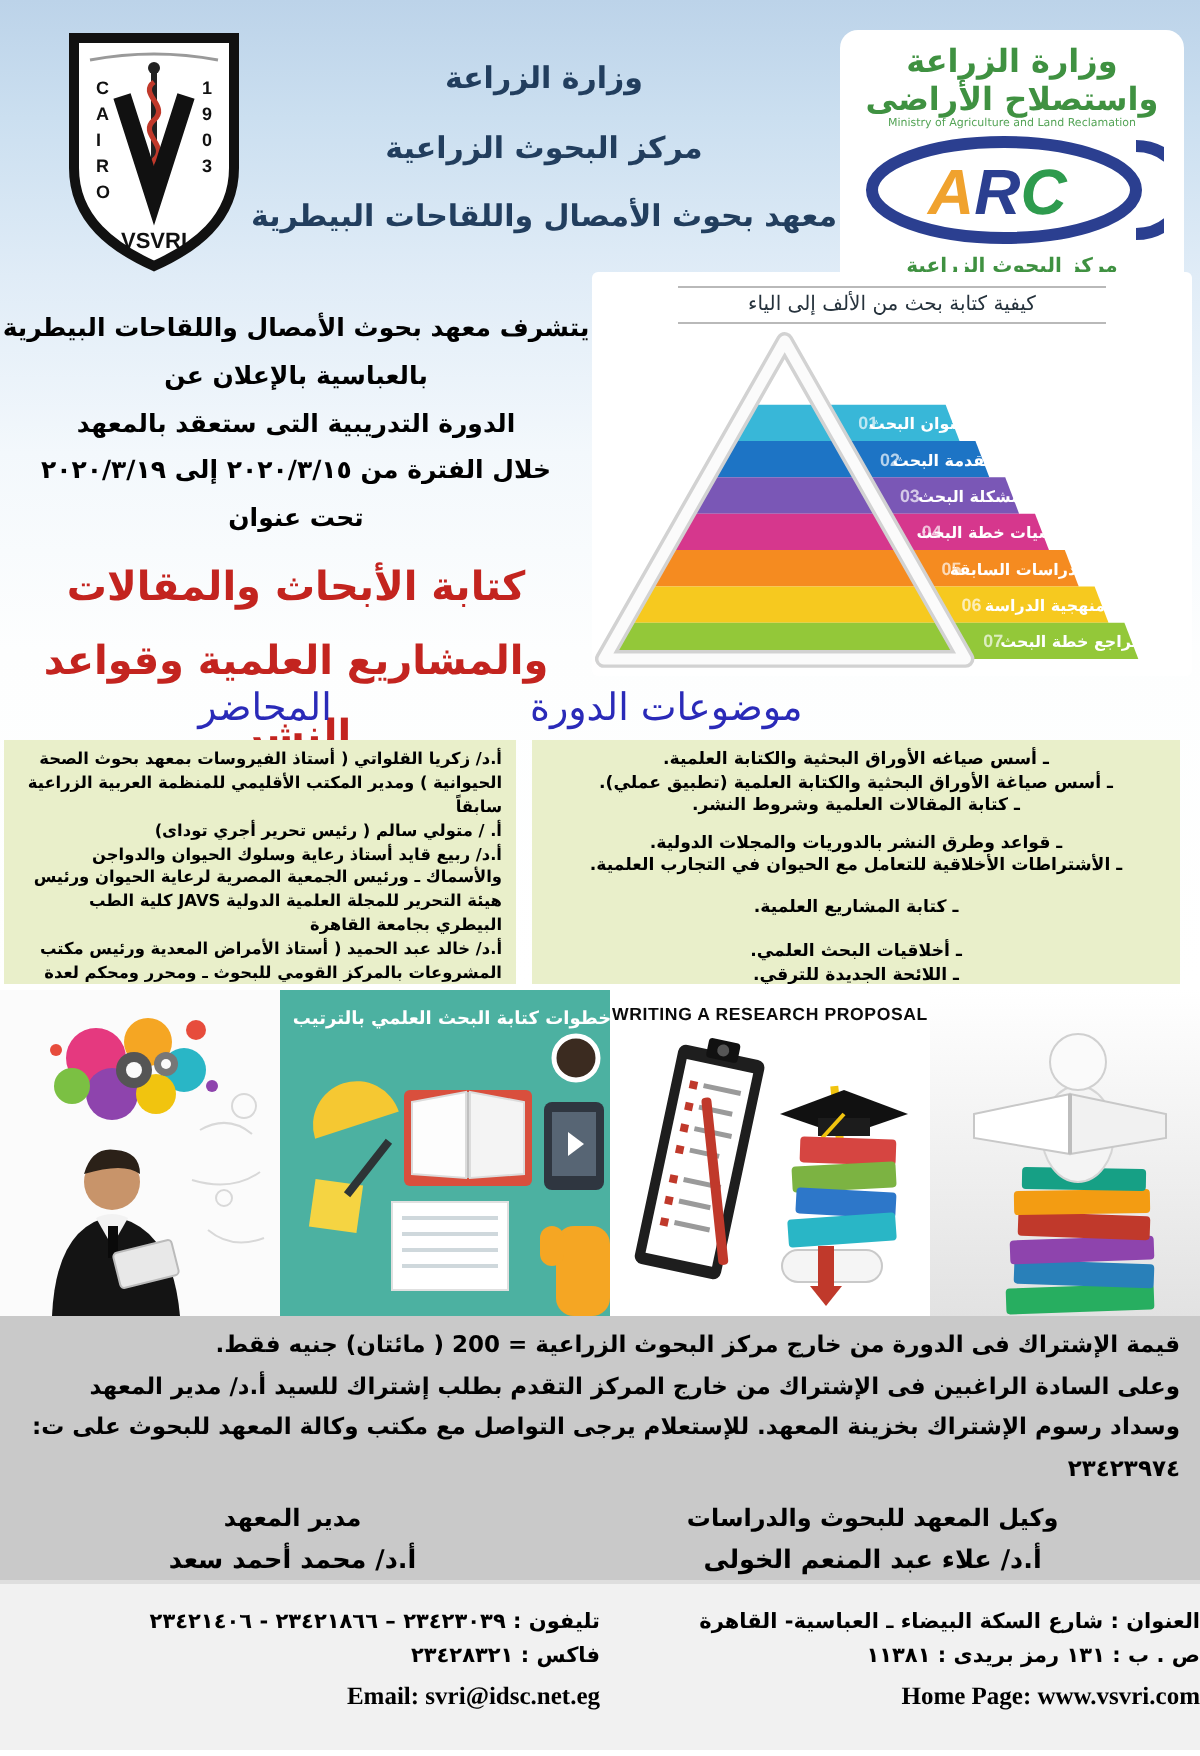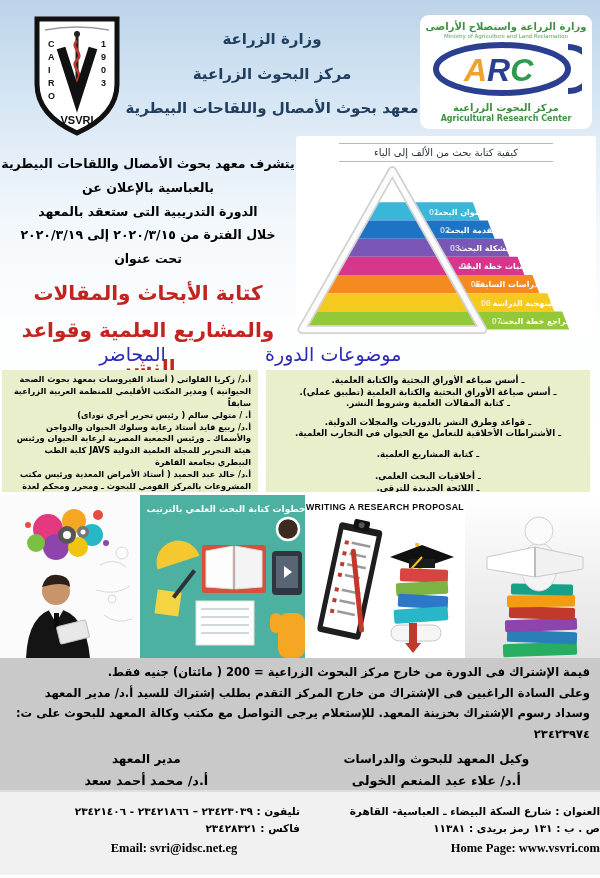--- a/index.html
+++ b/index.html
@@ -16,7 +16,7 @@
   .hdr-mid{flex:1;text-align:center;direction:rtl;color:#223e5e;font-weight:bold;padding-top:8px}
   .hdr-mid .hl{font-size:15px;line-height:2.3}
   .arc-card{width:172px;flex:0 0 auto;background:#fff;border-radius:9px;padding:6px 4px 5px;text-align:center;margin-top:1px}
-  .arc-ar-top{color:#3f9141;font-weight:bold;font-size:10px;direction:rtl;line-height:1.2}
+  .arc-ar-top{color:#3f9141;font-weight:bold;font-size:16px;direction:rtl;line-height:1.2}
   .arc-en-top{color:#55a457;font-size:5.5px;line-height:1.4}
   .arc-ar-bot{color:#3f9141;font-weight:bold;font-size:10px;direction:rtl;line-height:1.3}
   .arc-en-bot{color:#3f9141;font-weight:bold;font-size:8px;line-height:1.3}

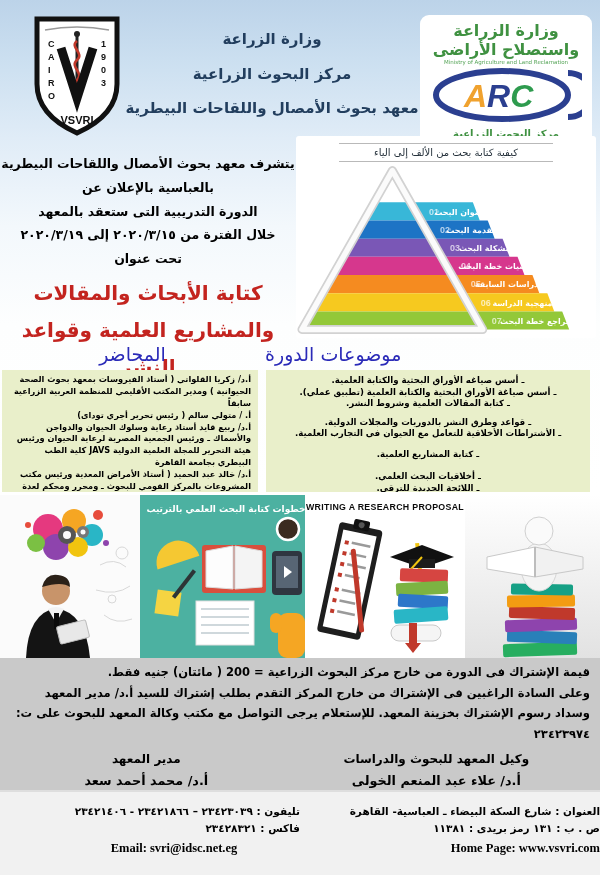--- a/index.html
+++ b/index.html
@@ -62,7 +62,7 @@
   .f-r{width:50%;padding-left:6px;font-size:10.5px;line-height:1.65;text-align:right}
   .f-l{width:50%;font-size:10.5px;line-height:1.65;text-align:right;padding-left:14px}
   .serif{font-family:"Liberation Serif",serif;direction:ltr;font-size:12.5px}
-  .f-l .serif{text-align:center;padding-left:34px}
+  .f-l .serif{text-align:right;padding-left:34px}
   .f-r .serif{text-align:right}
 </style>
 </head>

